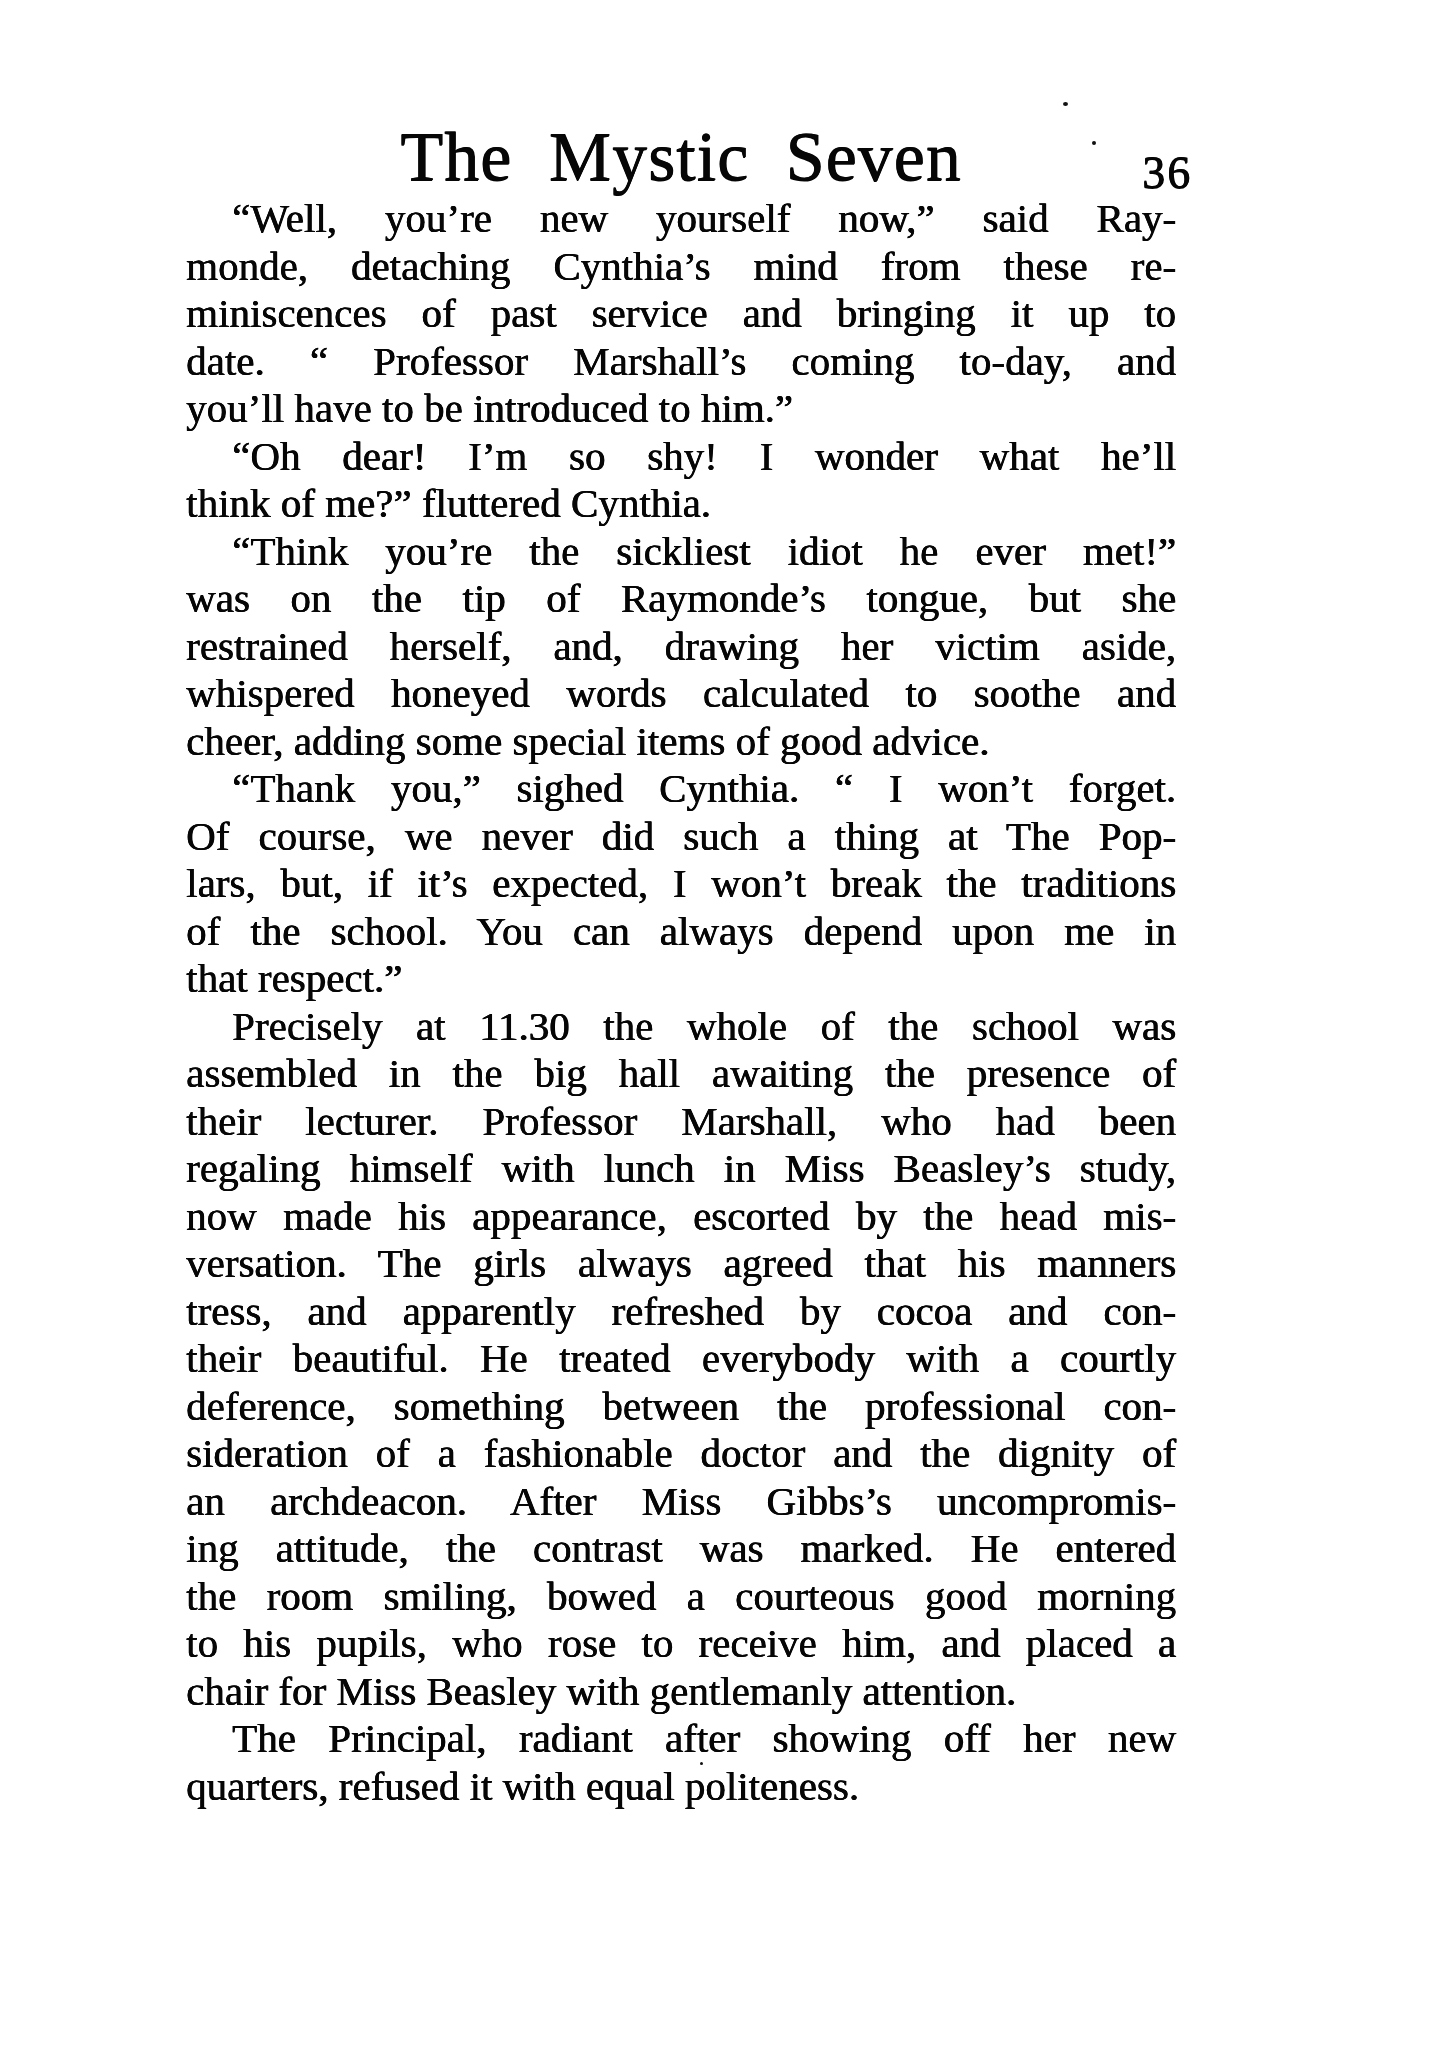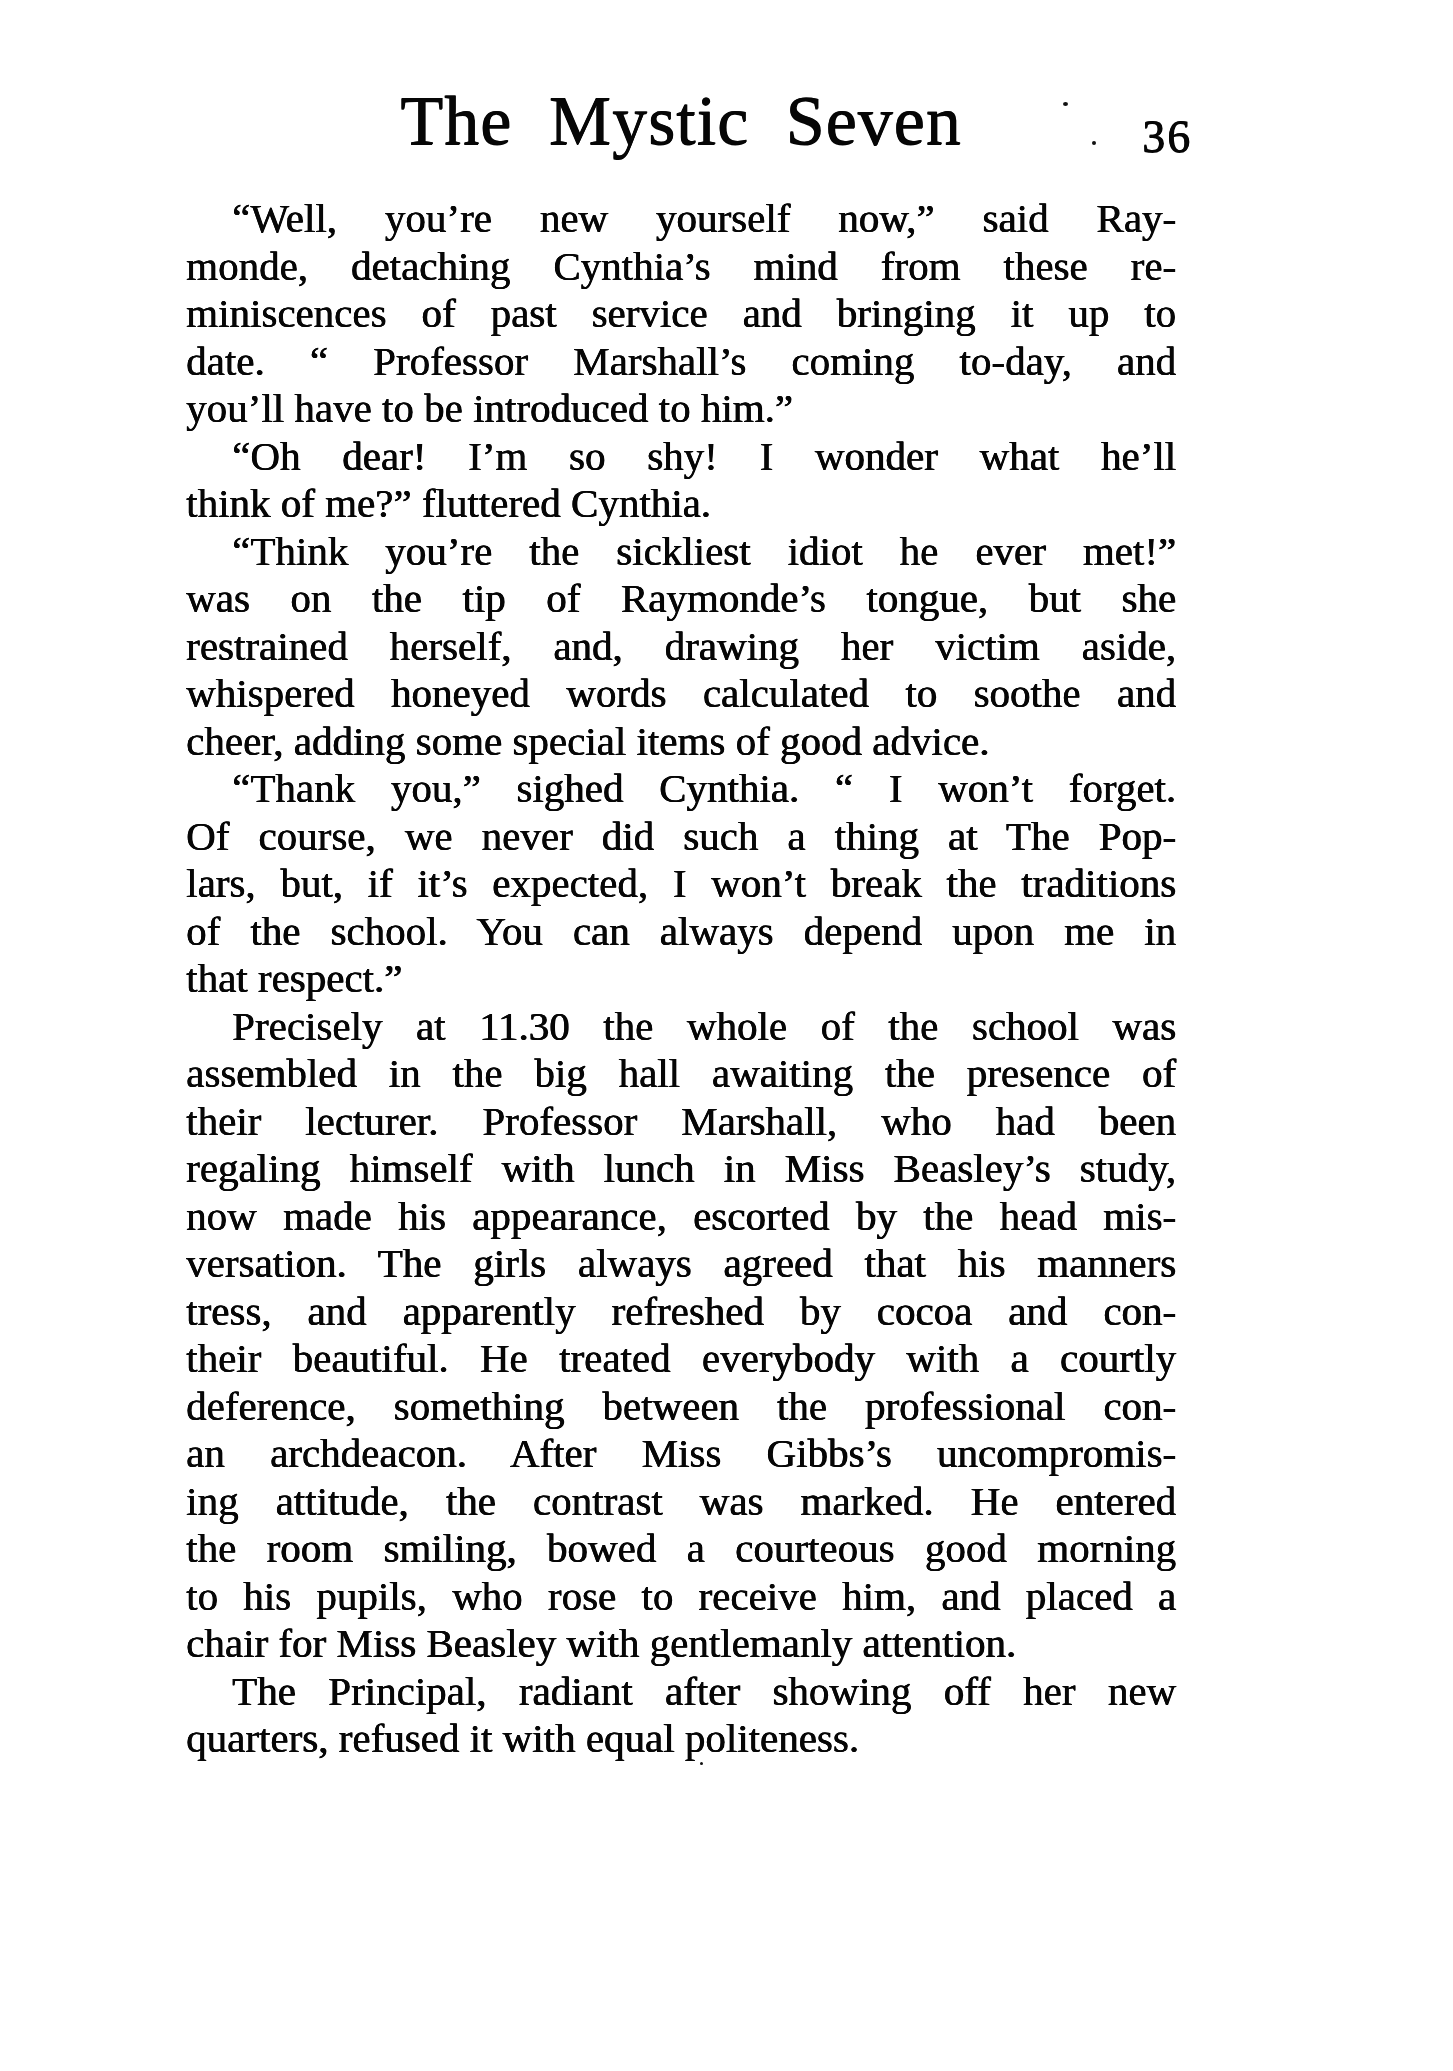--- a/index.html
+++ b/index.html
@@ -19,7 +19,7 @@
     width: 990px;
     height: 100%;
   }
-  .header { position: relative; height: 195px; }
+  .header { position: relative; height: 195px; margin-top: 36px; }
   .title {
     position: absolute;
     top: 86px;

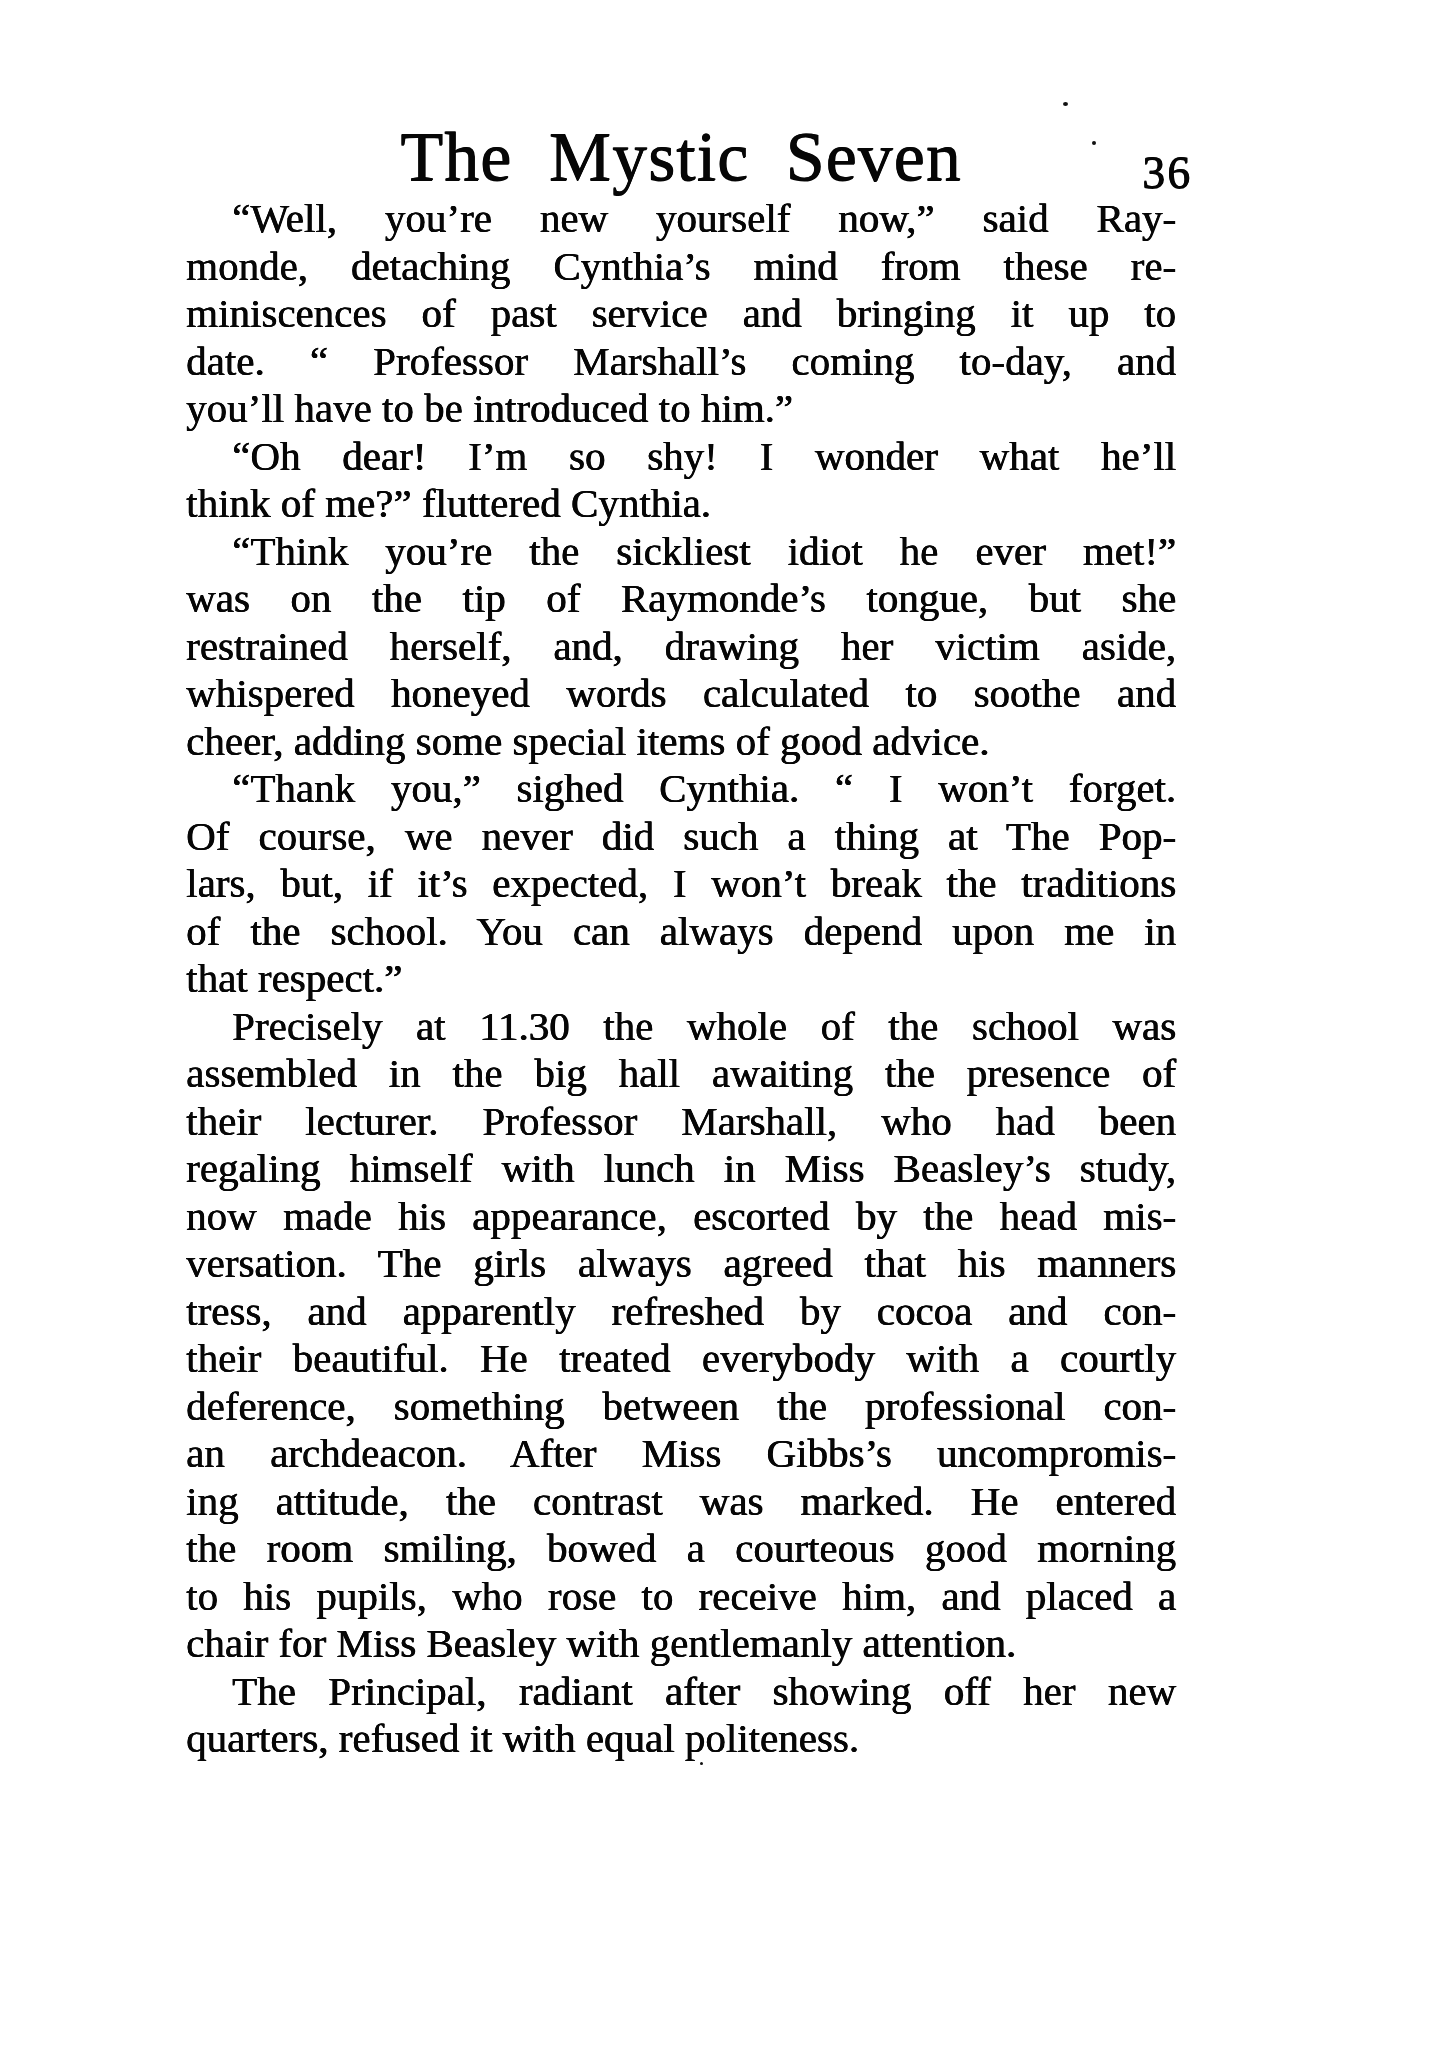--- a/index.html
+++ b/index.html
@@ -96,6 +96,7 @@
         <div class="line j">tress, and apparently refreshed by cocoa and con-</div>
         <div class="line j">their beautiful. He treated everybody with a courtly</div>
         <div class="line j">deference, something between the professional con-</div>
+        <div class="line j">sideration of a fashionable doctor and the dignity of</div>
         <div class="line j">an archdeacon. After Miss Gibbs’s uncompromis-</div>
         <div class="line j">ing attitude, the contrast was marked. He entered</div>
         <div class="line j">the room smiling, bowed a courteous good morning</div>

